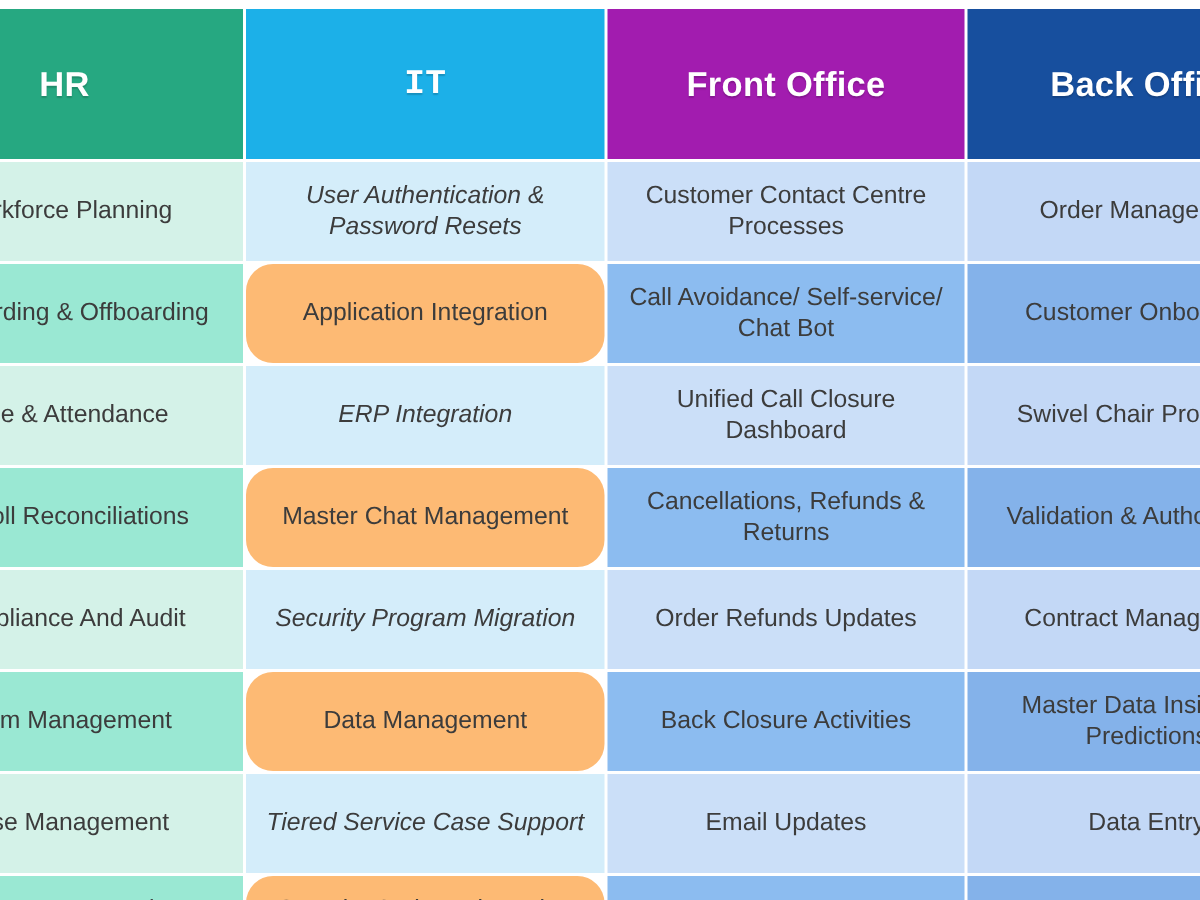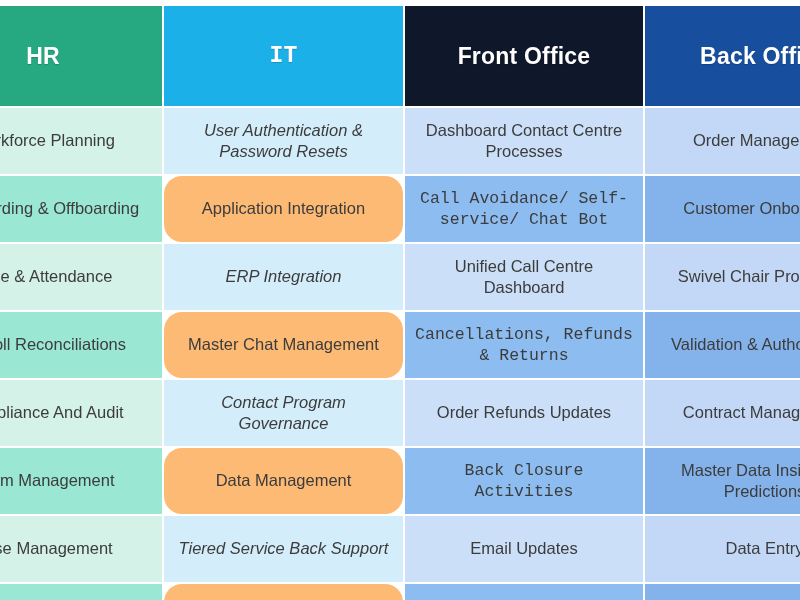--- a/index.html
+++ b/index.html
@@ -57,7 +57,7 @@
 
   .hdr-hr           { background: #26a881; }
   .hdr-it           { background: #1cb0e8; font-family: Liberation Mono, monospace; }
-  .hdr-front        { background: #0f172a; }
+  .hdr-front        { background: #a21caf; }
   .hdr-back         { background: #174f9e; }
 
   .hr-light         { background: #d4f2e8; }

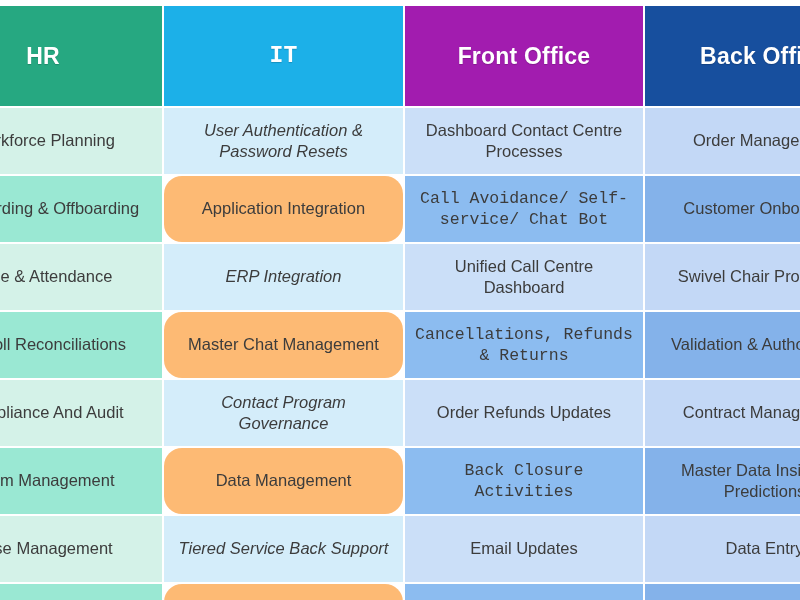--- a/index.html
+++ b/index.html
@@ -92,7 +92,7 @@
       <tr>
         <td class="hr-light">Workforce Planning</td>
         <td class="it-light">User Authentication &amp; Password Resets</td>
-        <td class="fo-light">Dashboard Contact Centre Processes</td>
+        <td class="fo-light">Customer Contact Centre Processes</td>
         <td class="bo-light">Order Management</td>
       </tr>
       <tr>

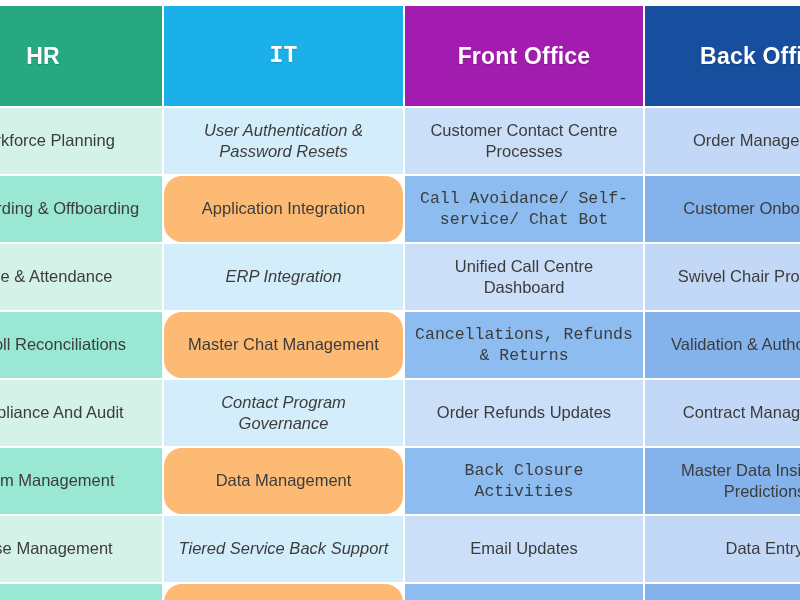--- a/index.html
+++ b/index.html
@@ -65,7 +65,7 @@
   .it-light         { background: #d4edfa; font-style: italic; }
   .it-dark          { background: #fdba74; border-radius: 18px; }
   .fo-light         { background: #cbdff8; }
-  .fo-dark          { background: #8cbcf0; font-family: Liberation Mono, monospace; }
+  .fo-dark          { background: #8cbcf0; }
   .bo-light         { background: #c3d8f6; }
   .bo-dark          { background: #84b2ea; }
 </style>

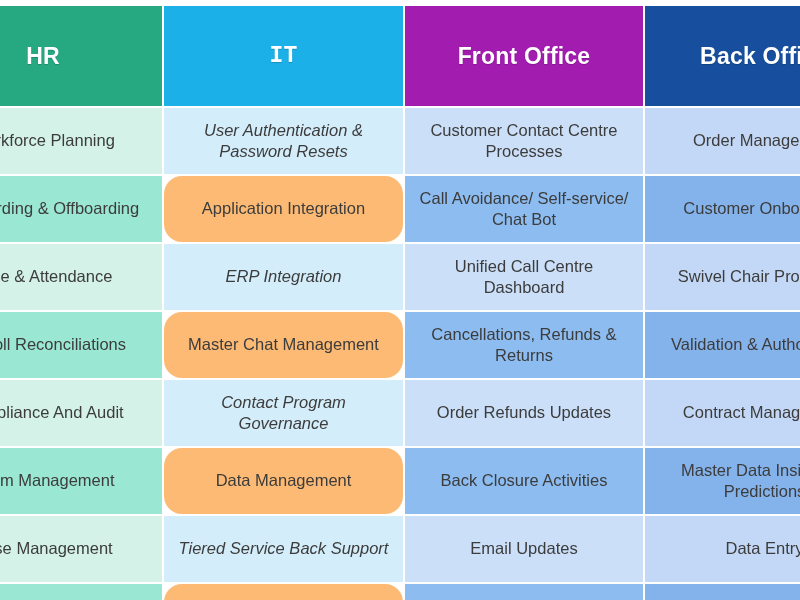--- a/index.html
+++ b/index.html
@@ -104,7 +104,7 @@
       <tr>
         <td class="hr-light">Time &amp; Attendance</td>
         <td class="it-light">ERP Integration</td>
-        <td class="fo-light">Unified Call Centre Dashboard</td>
+        <td class="fo-light">Unified Call Closure Dashboard</td>
         <td class="bo-light">Swivel Chair Processes</td>
       </tr>
       <tr>

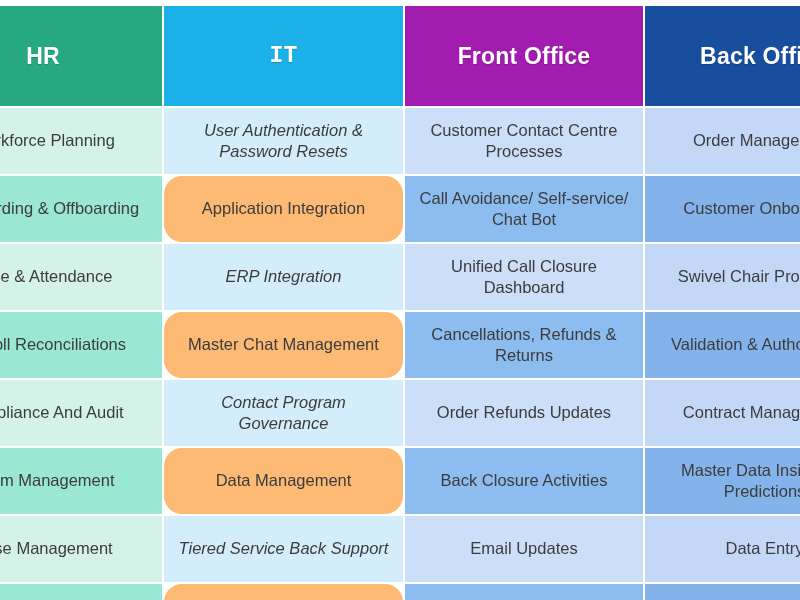--- a/index.html
+++ b/index.html
@@ -115,7 +115,7 @@
       </tr>
       <tr>
         <td class="hr-light">Compliance And Audit</td>
-        <td class="it-light">Contact Program Governance</td>
+        <td class="it-light">Security Program Migration</td>
         <td class="fo-light">Order Refunds Updates</td>
         <td class="bo-light">Contract Management</td>
       </tr>

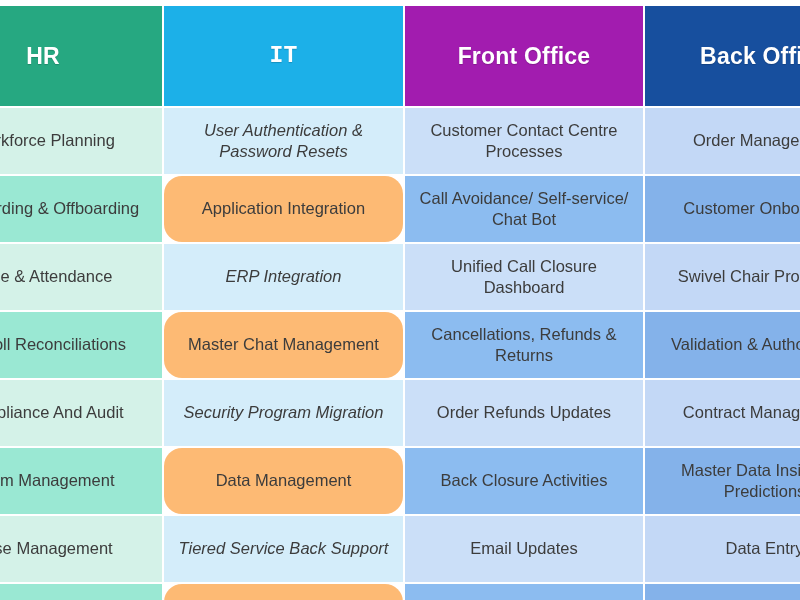--- a/index.html
+++ b/index.html
@@ -127,7 +127,7 @@
       </tr>
       <tr>
         <td class="hr-light">Case Management</td>
-        <td class="it-light">Tiered Service Back Support</td>
+        <td class="it-light">Tiered Service Case Support</td>
         <td class="fo-light">Email Updates</td>
         <td class="bo-light">Data Entry</td>
       </tr>

